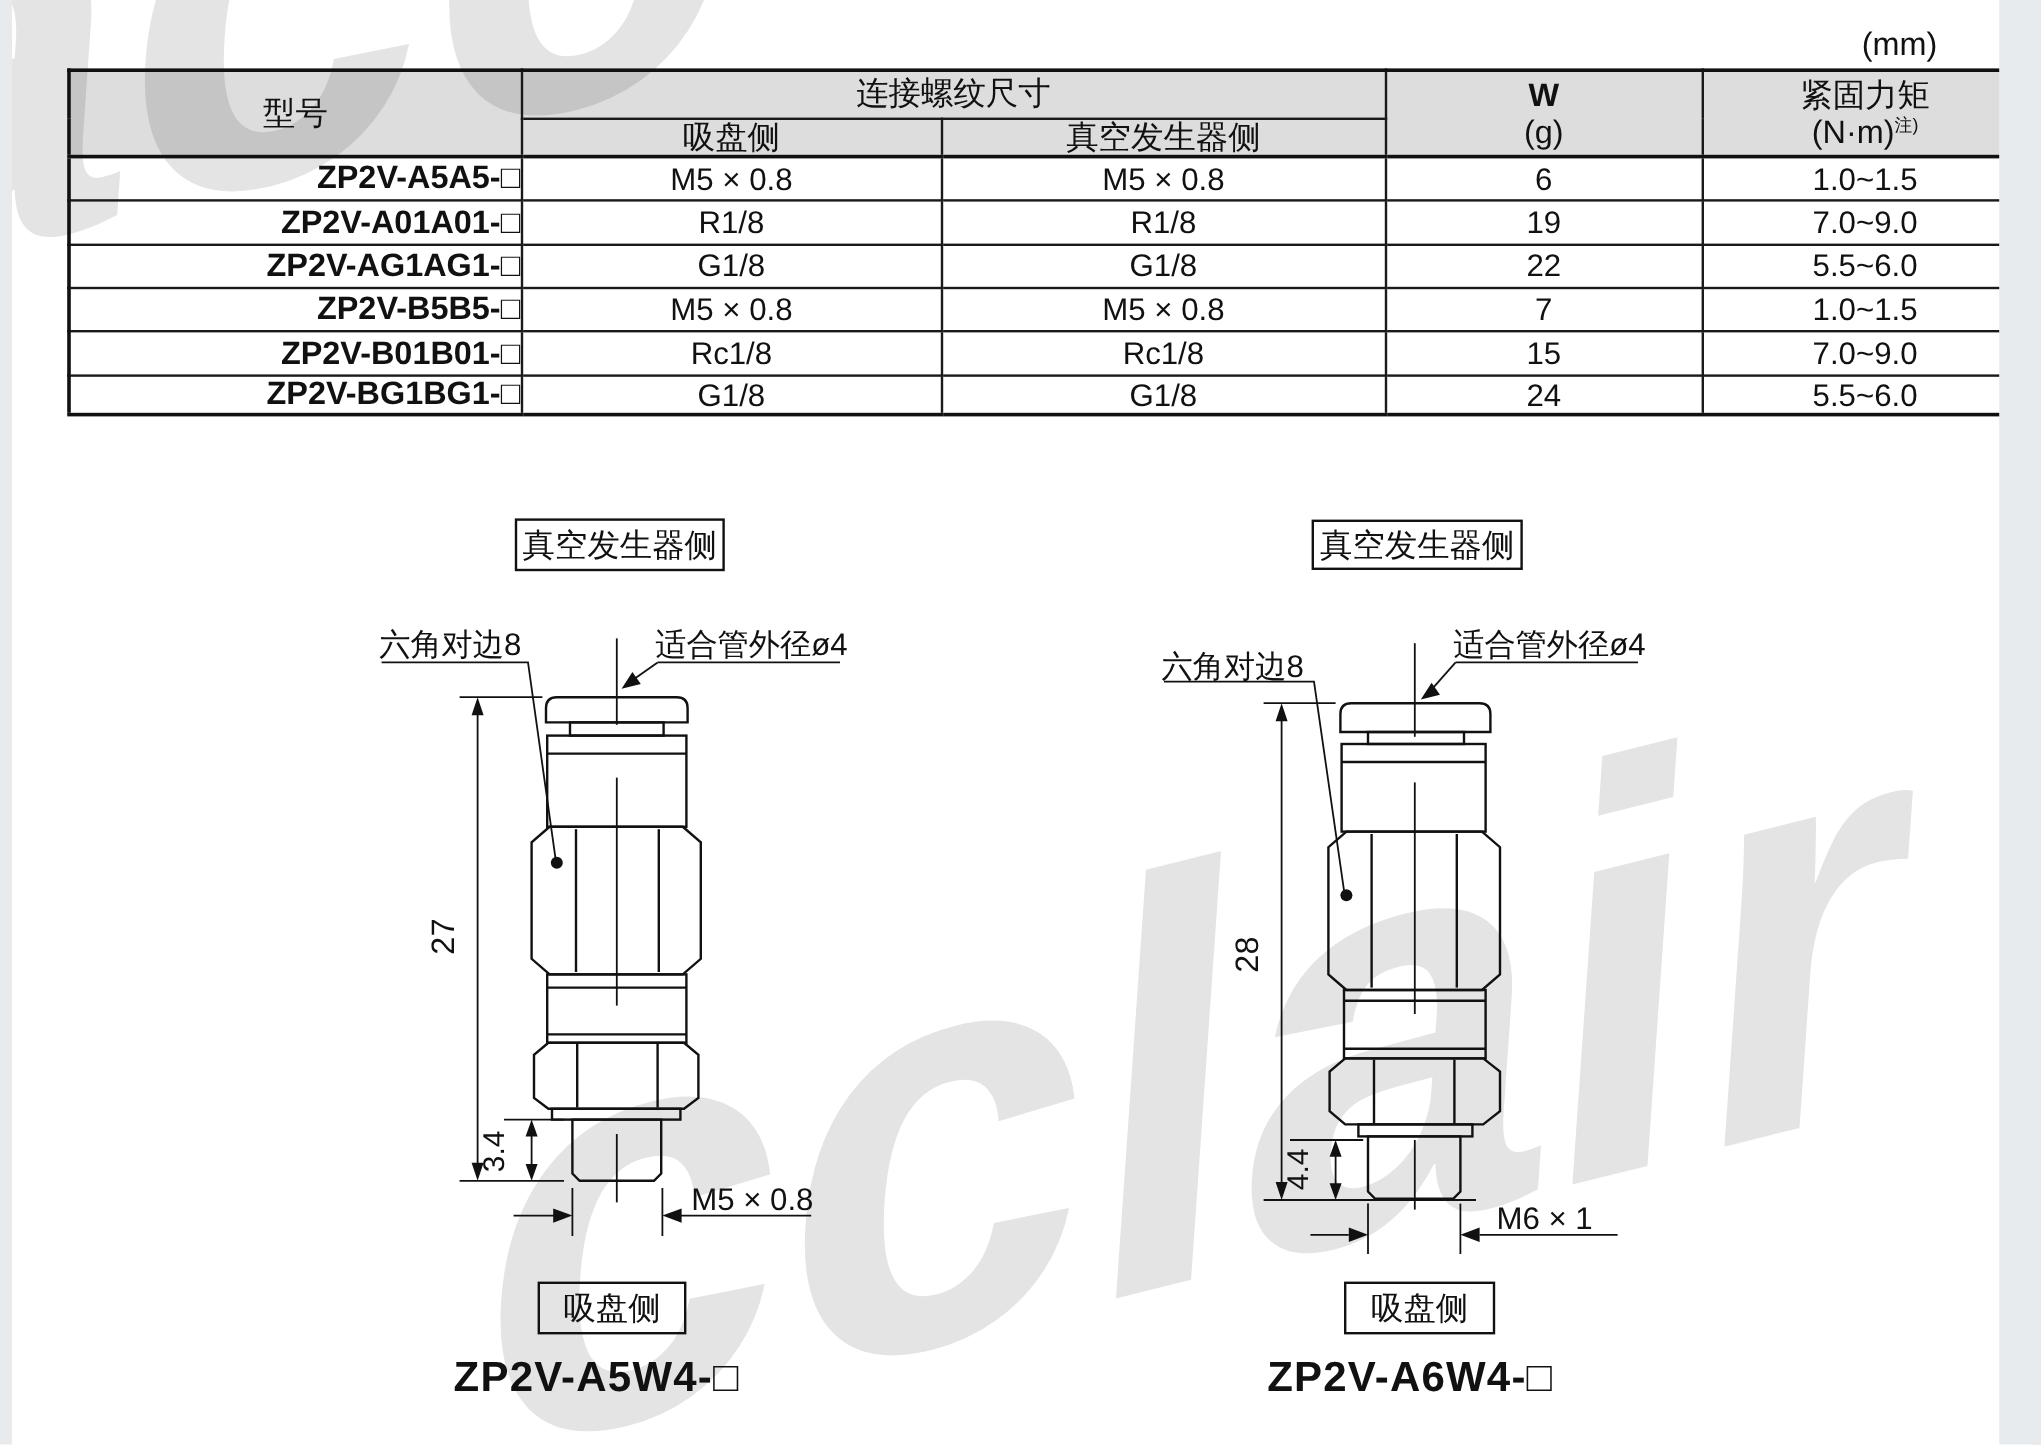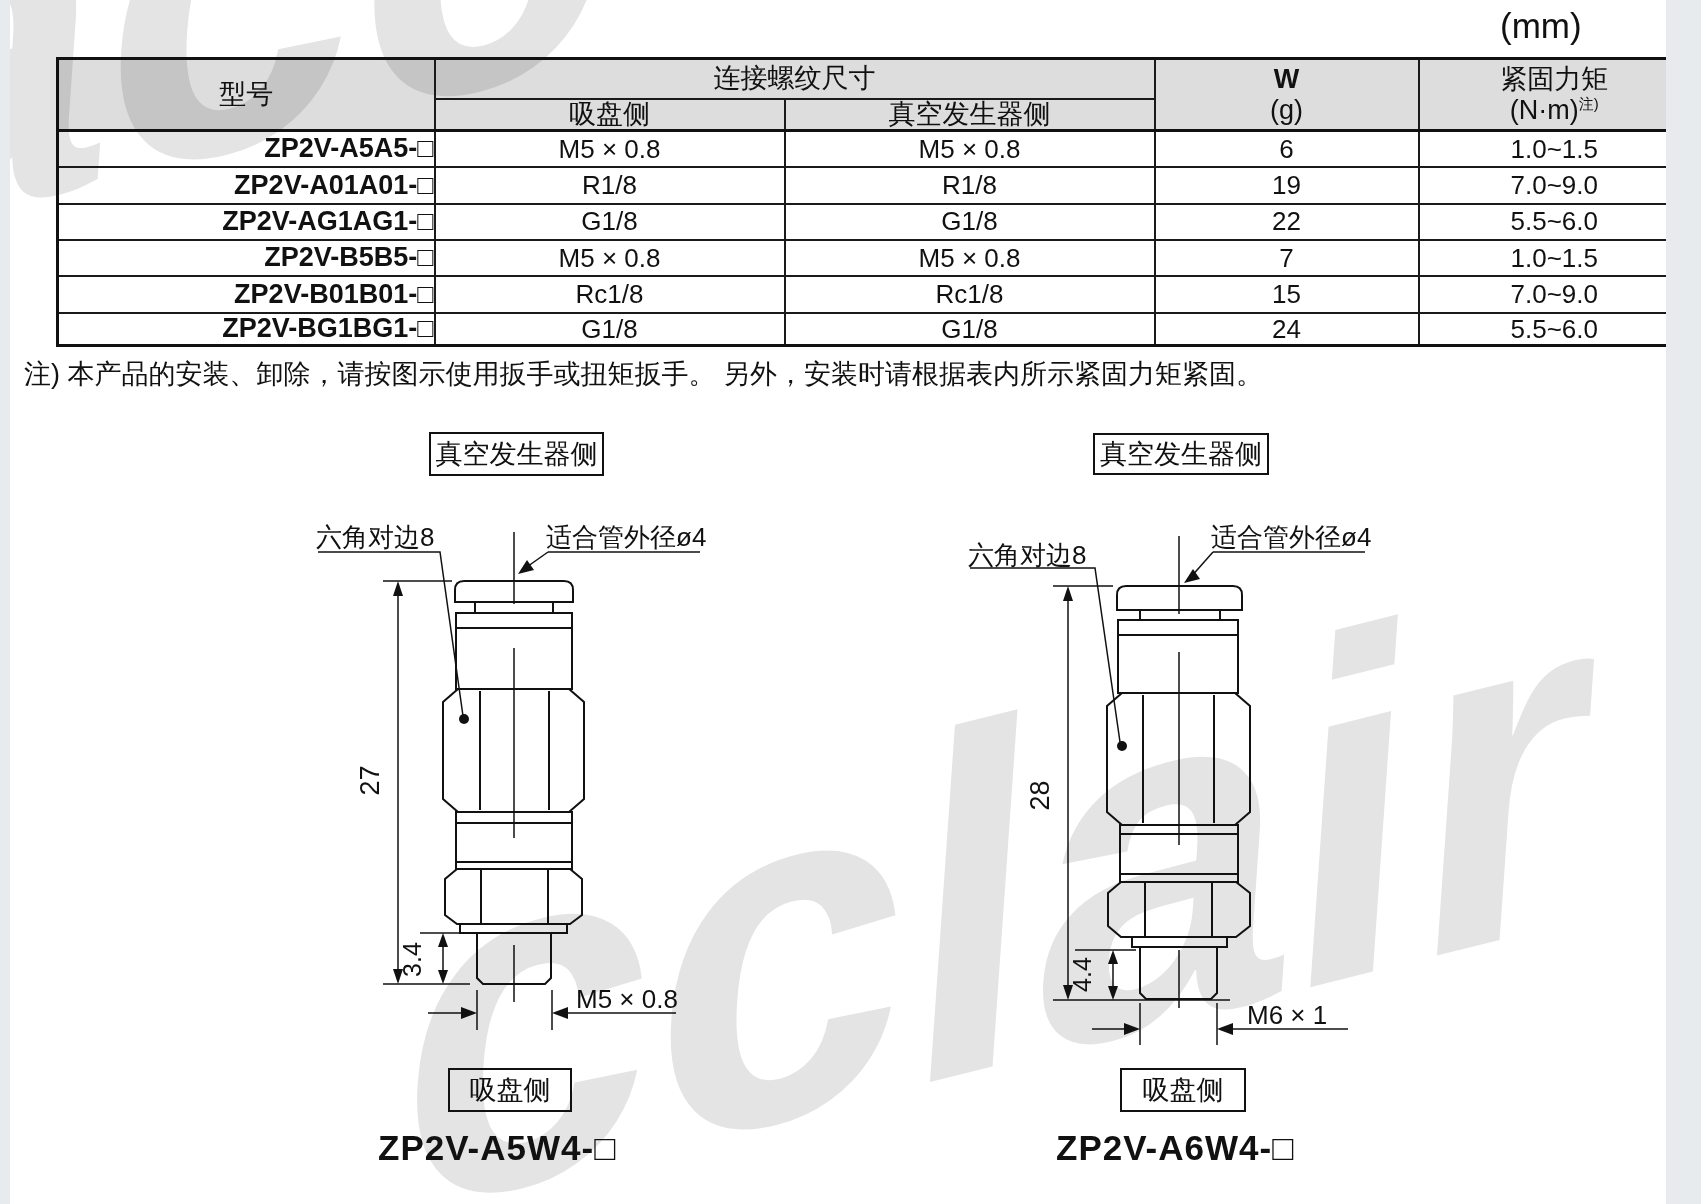--- a/index.html
+++ b/index.html
@@ -15,7 +15,7 @@
   #wm-top{left:-130px;top:-170px;font-size:470px;transform:rotate(-14deg) skewX(-18deg);}
   #wm-bottom{left:420px;top:800px;font-size:470px;transform:rotate(-14deg) skewX(-18deg);}
   
-  #unit-label{position:absolute;left:1500px;top:6px;width:166px;text-align:left;font-size:35px;z-index:2;}
+  #unit-label{position:absolute;left:1500px;top:22px;width:166px;text-align:center;font-size:27px;z-index:2;}
   
   #spec-table-wrap{position:absolute;left:30px;top:57px;width:1633px;height:290px;z-index:2;margin-left:26px;}
   #spec-table{width:100%;height:100%;border-collapse:collapse;table-layout:fixed;}

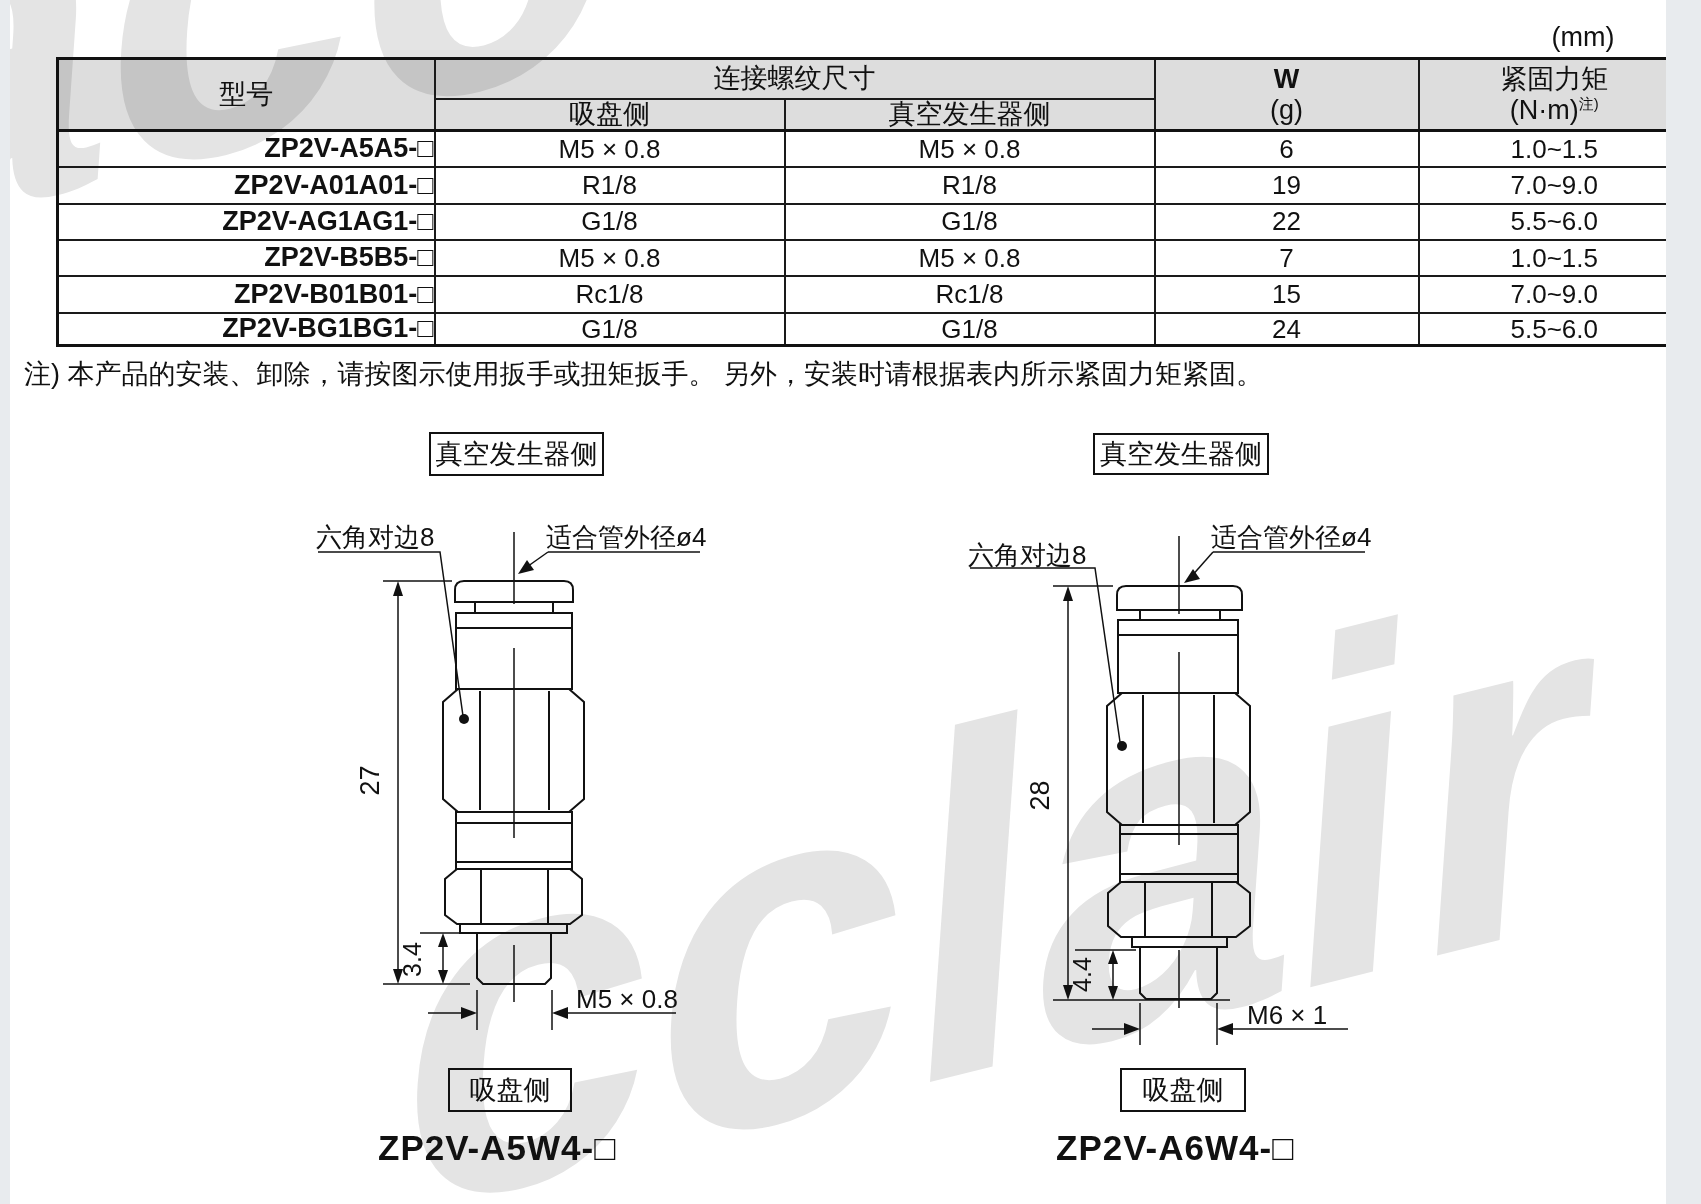--- a/index.html
+++ b/index.html
@@ -129,7 +129,6 @@
     </table>
   </div>
 
-  <div id="note-line">注) 本产品的安装、卸除，请按图示使用扳手或扭矩扳手。 另外，安装时请根据表内所示紧固力矩紧固。</div>
 
   <svg id="drawing" viewBox="0 0 1701 1204" fill="none" stroke="#111" stroke-width="2">
 

